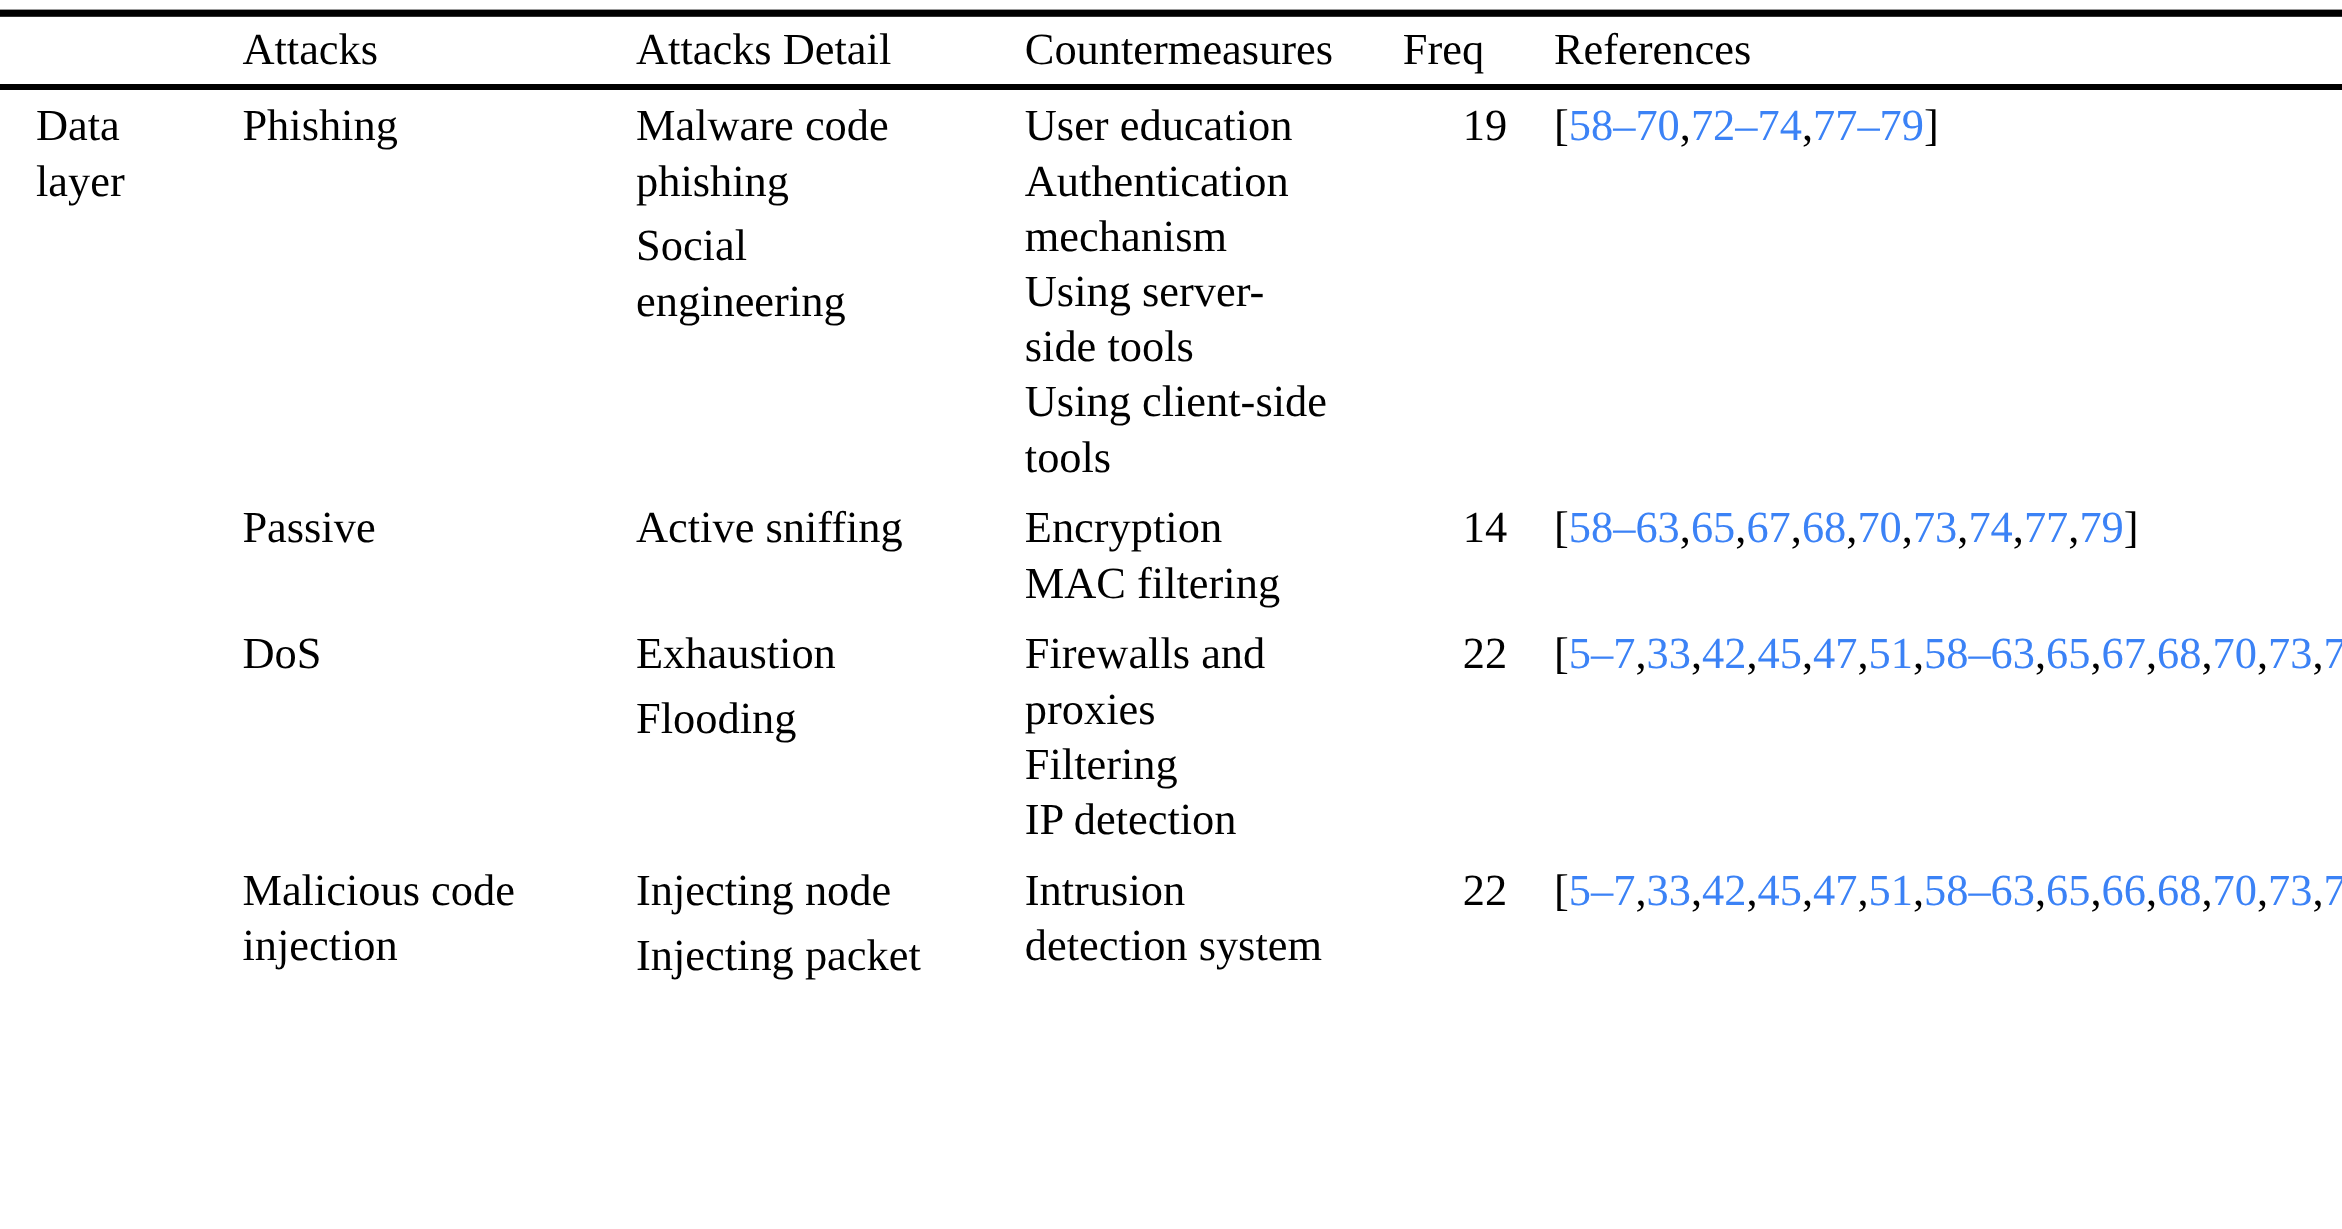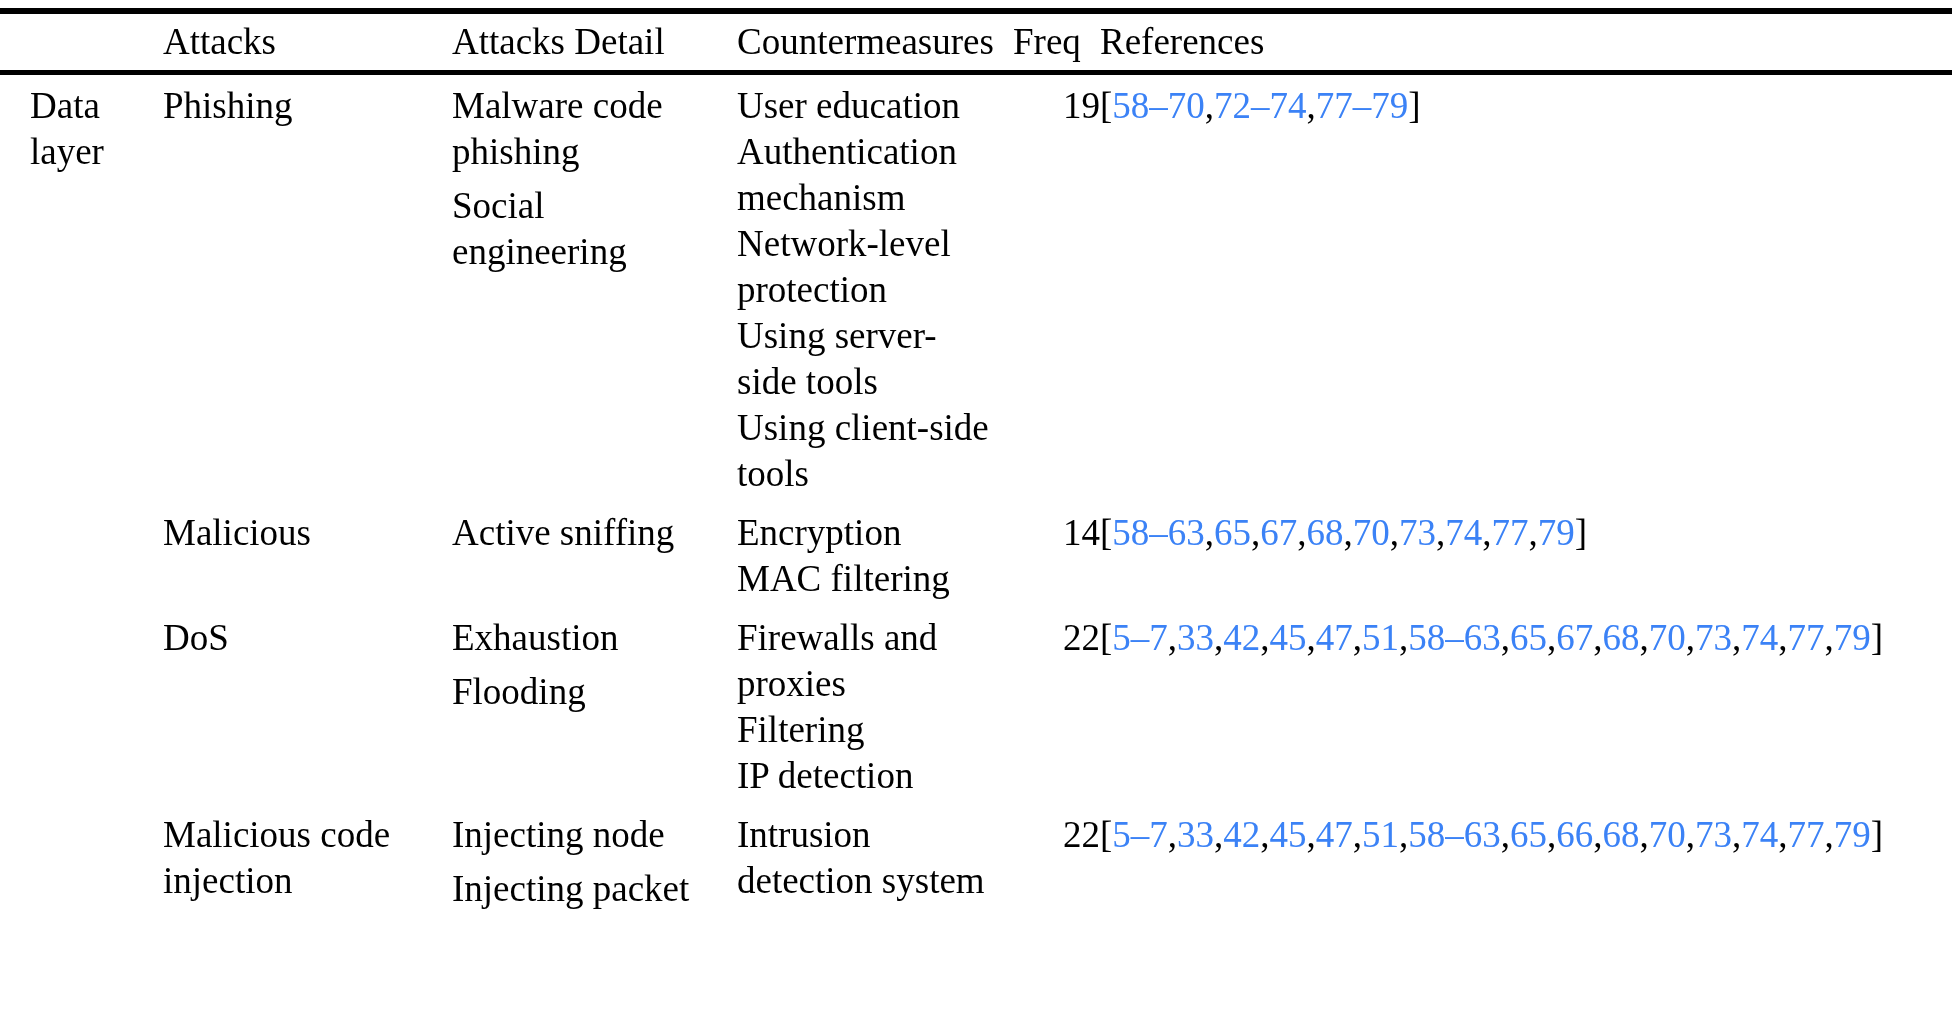--- a/index.html
+++ b/index.html
@@ -31,6 +31,7 @@
     grid-template-columns: 133px 289px 285px 276px 87px auto;
     padding-left: 30px;
     box-sizing: border-box;
+    gap: 39px;
   }
   .thead {
     font-size: 37px;

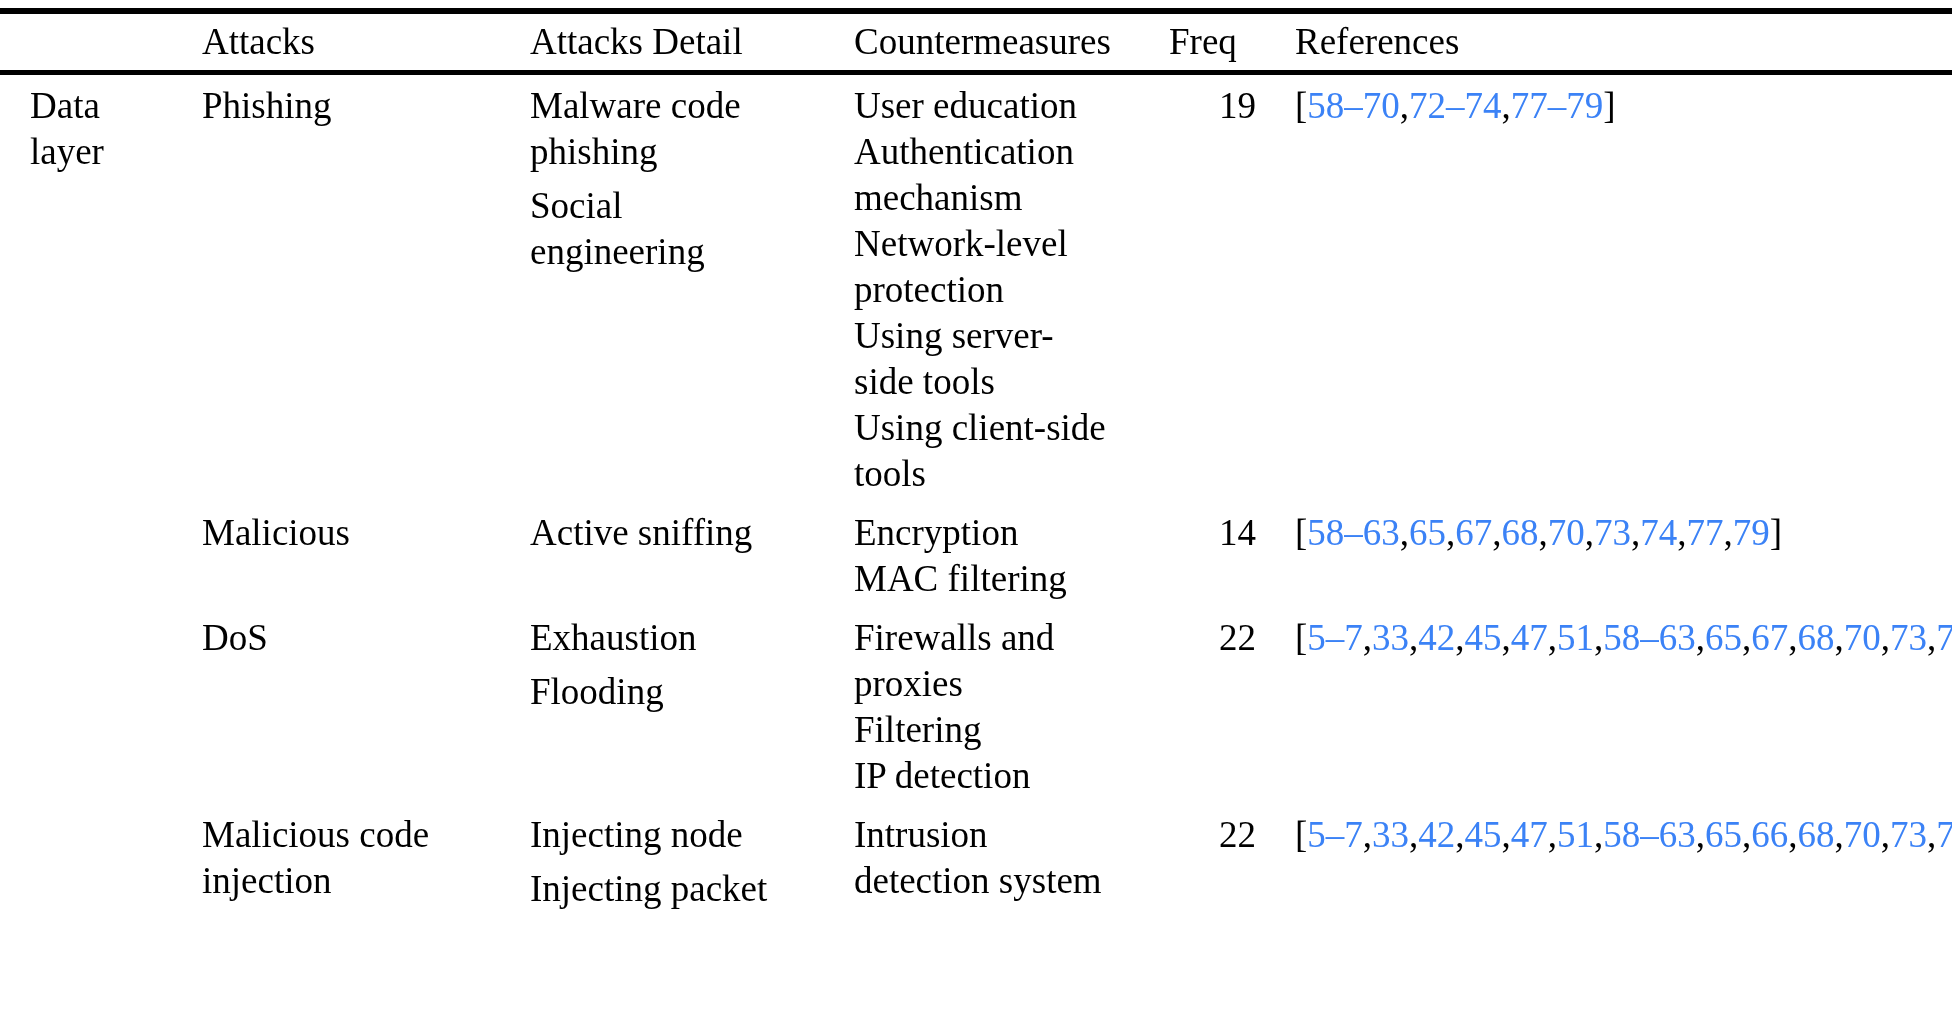--- a/index.html
+++ b/index.html
@@ -101,7 +101,6 @@
       <div class="cell countermeasures-cell">
           <div class="cm-item">User education</div>
           <div class="cm-item">Authentication mechanism</div>
-          <div class="cm-item">Network-level protection</div>
           <div class="cm-item">Using server-side tools</div>
           <div class="cm-item">Using client-side tools</div>
         </div>

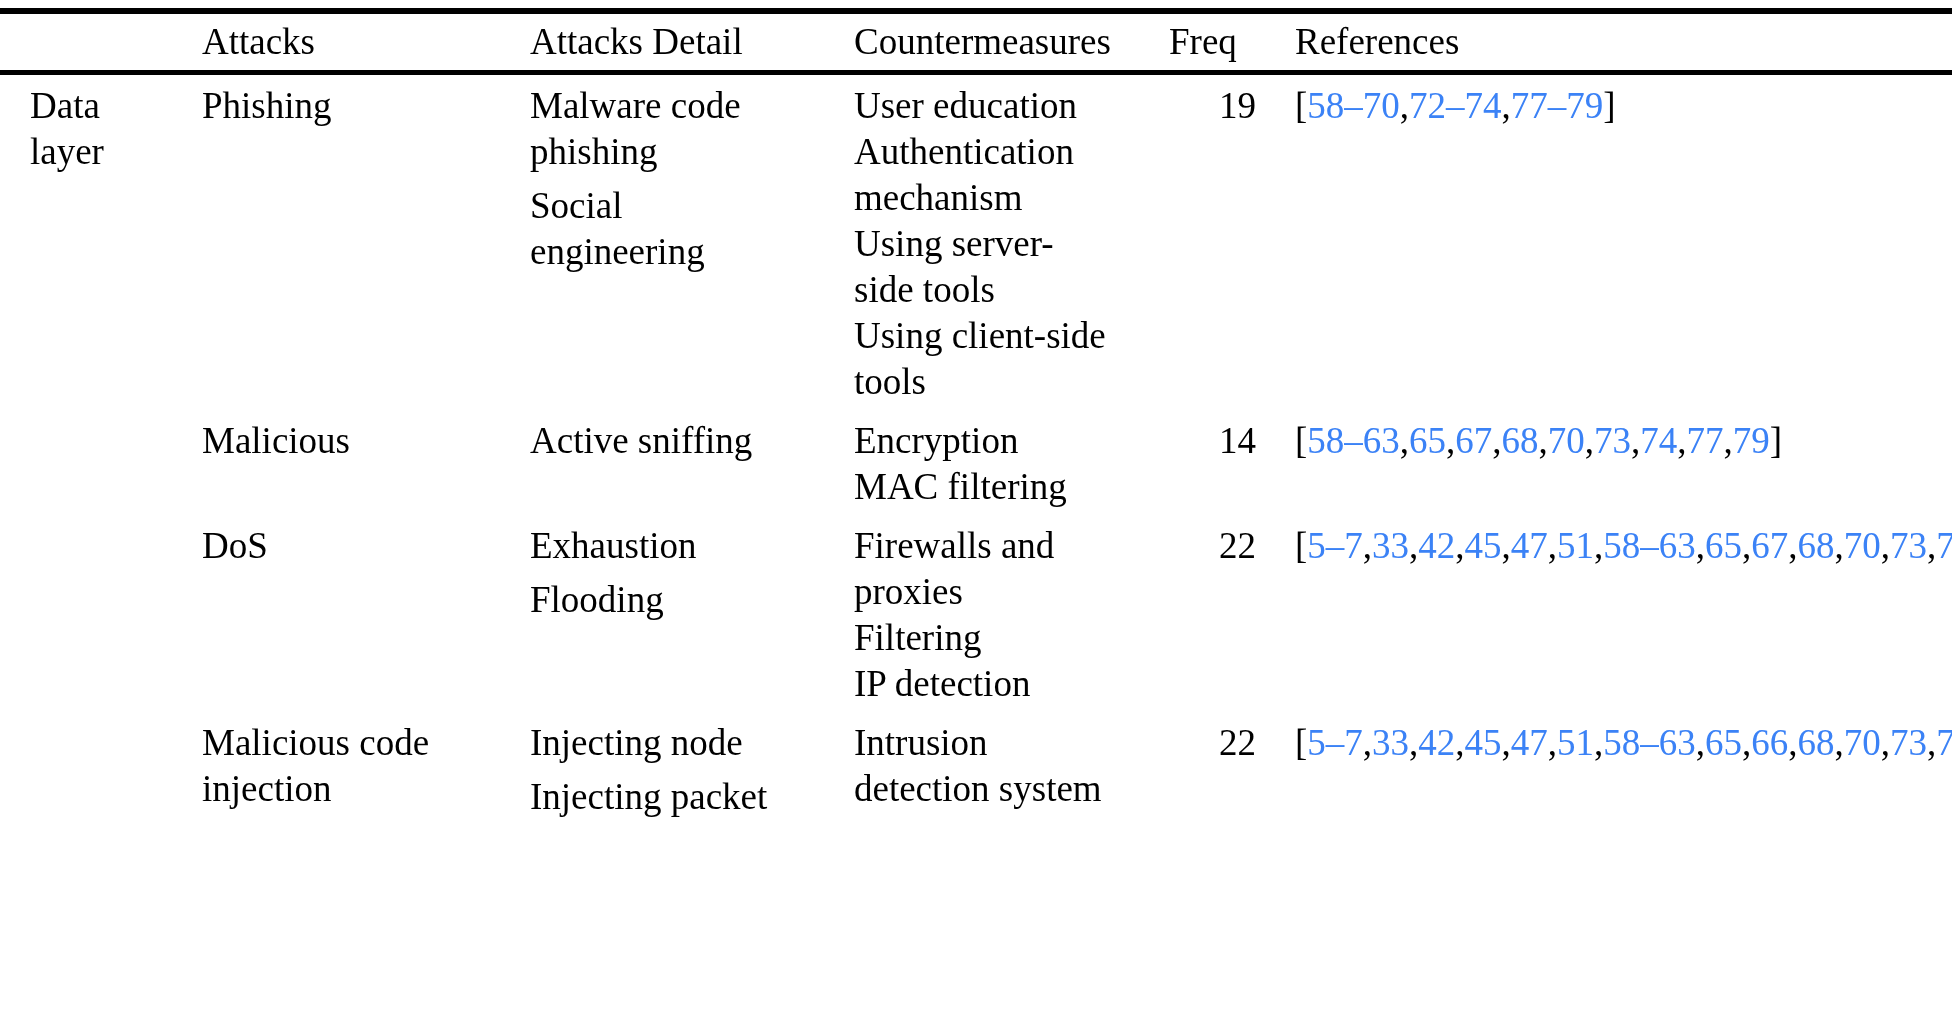--- a/index.html
+++ b/index.html
@@ -110,7 +110,7 @@
 
     <div class="grid trow">
       <div class="cell layer-cell"></div>
-      <div class="cell attack-cell">Malicious</div>
+      <div class="cell attack-cell">Passive</div>
       <div class="cell details-cell">
           <div class="detail-item">Active sniffing</div>
         </div>

